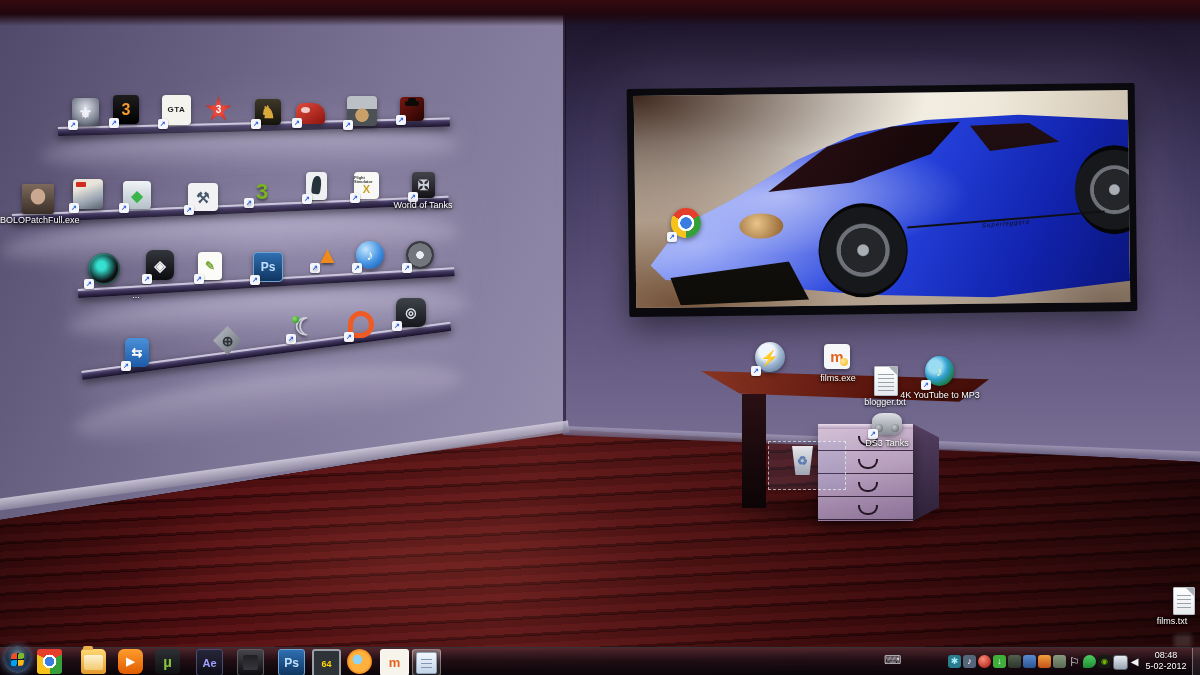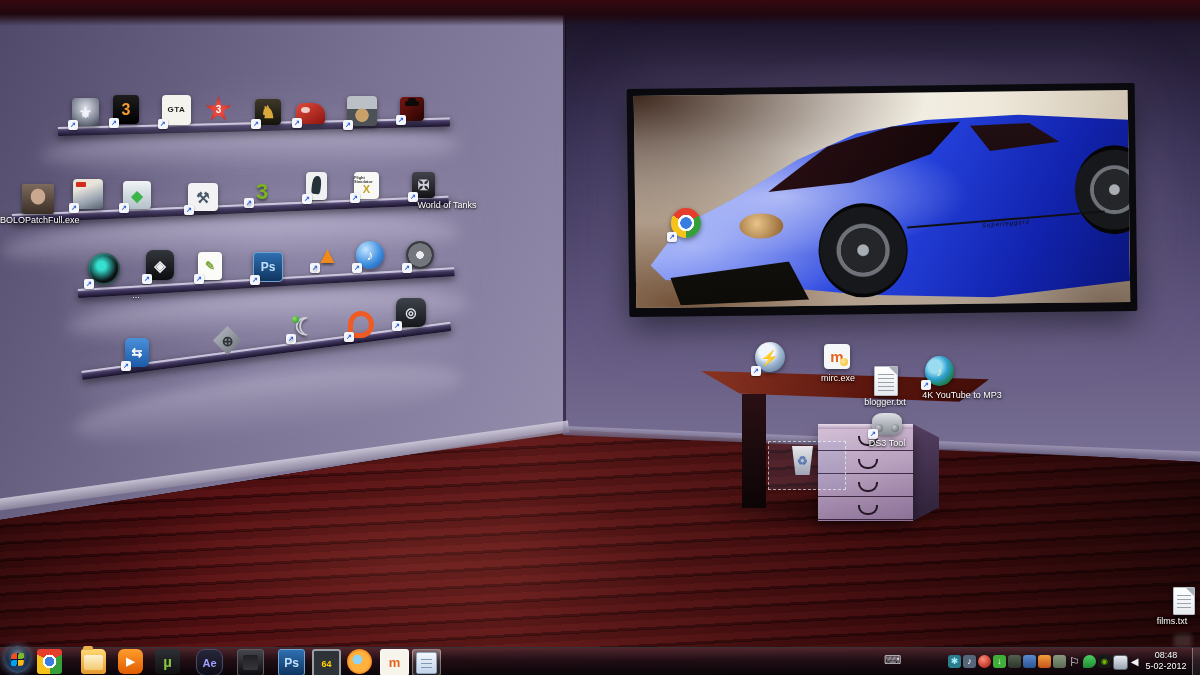--- a/index.html
+++ b/index.html
@@ -343,7 +343,7 @@
       <span class="g">✠</span>
       <i class="badge">↗</i>
     </div>
-  <div class="dlabel" style="left:414px;top:200px;width:66px">World of Tanks</div>
+  <div class="dlabel" style="left:390px;top:200px;width:66px">World of Tanks</div>
 
   <div class="di ic-swirl" style="left:88px;top:253px;width:32px;height:32px">
       <i class="badge">↗</i>

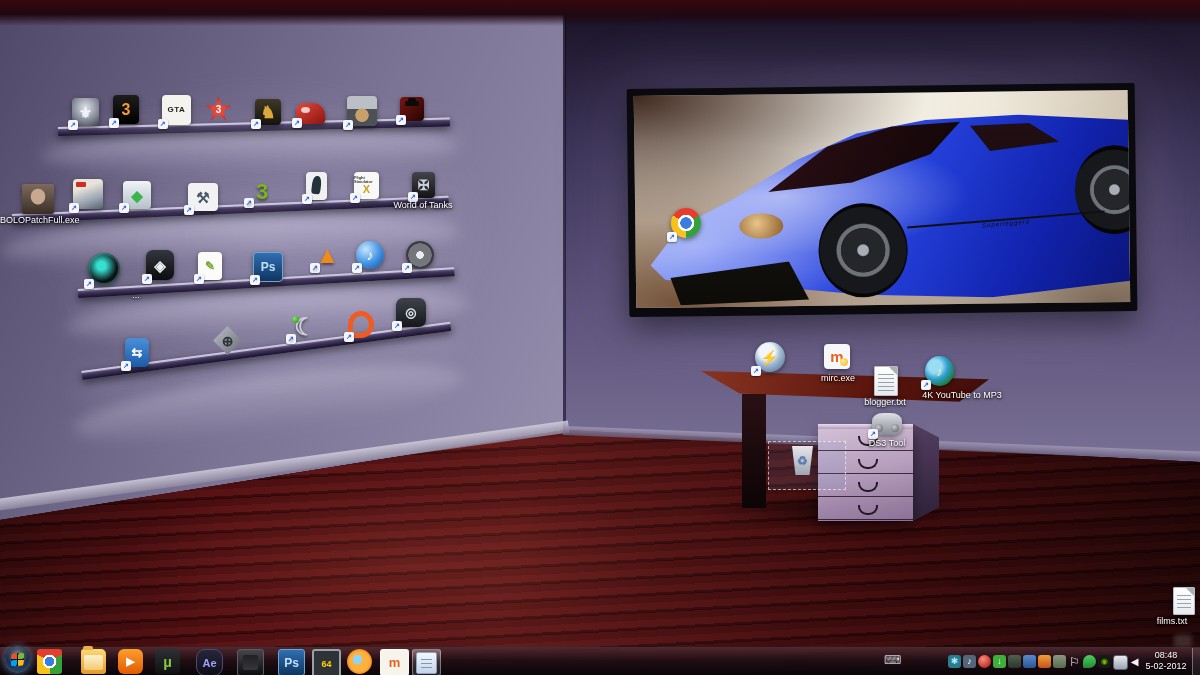--- a/index.html
+++ b/index.html
@@ -404,7 +404,7 @@
   <div class="di ic-mirc" style="left:824px;top:344px;width:26px;height:25px">
       <span class="g">m</span>
     </div>
-  <div class="dlabel" style="left:810px;top:373px;width:56px">mirc.exe</div>
+  <div class="dlabel" style="left:810px;top:373px;width:56px">films.exe</div>
   <div class="di ic-doc" style="left:874px;top:366px;width:22px;height:28px"></div>
   <div class="dlabel" style="left:850px;top:397px;width:70px">blogger.txt</div>
   <div class="di ic-yt" style="left:925px;top:356px;width:29px;height:30px">

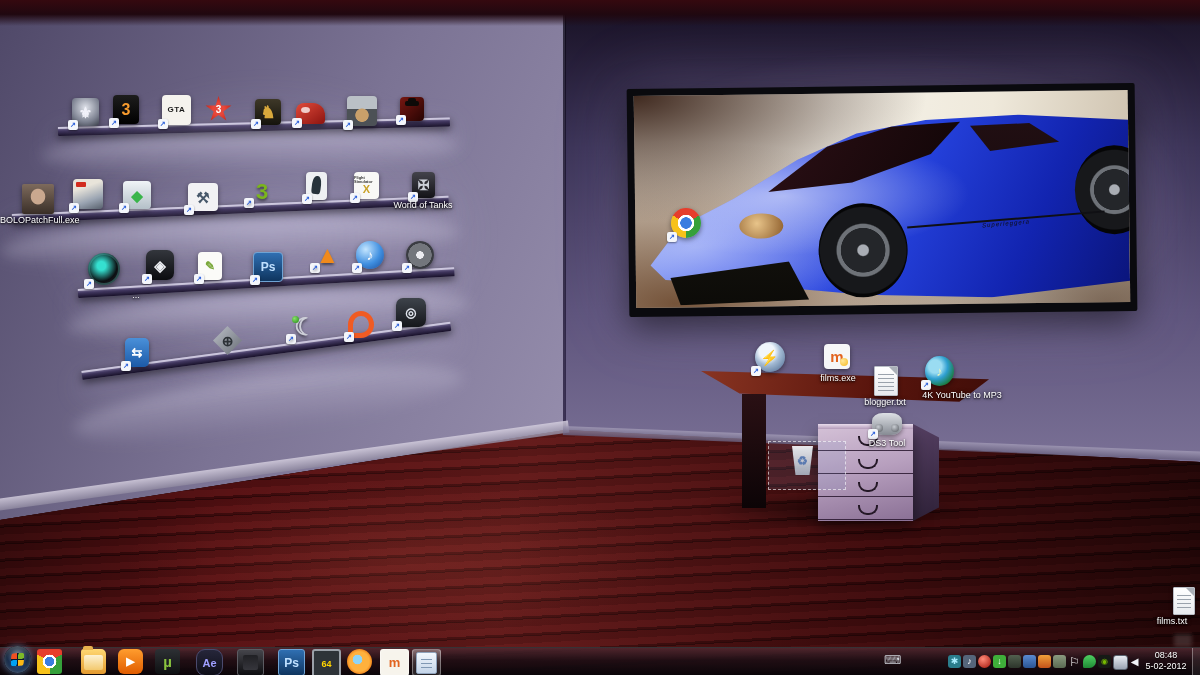--- a/index.html
+++ b/index.html
@@ -411,7 +411,7 @@
       <span class="g">♪</span>
       <i class="badge">↗</i>
     </div>
-  <div class="dlabel" style="left:920px;top:390px;width:84px">4K YouTube to MP3</div>
+  <div class="dlabel" style="left:898px;top:390px;width:84px">4K YouTube to MP3</div>
   <div class="di ic-ds3" style="left:872px;top:413px;width:30px;height:22px">
       <i class="badge">↗</i>
     </div>

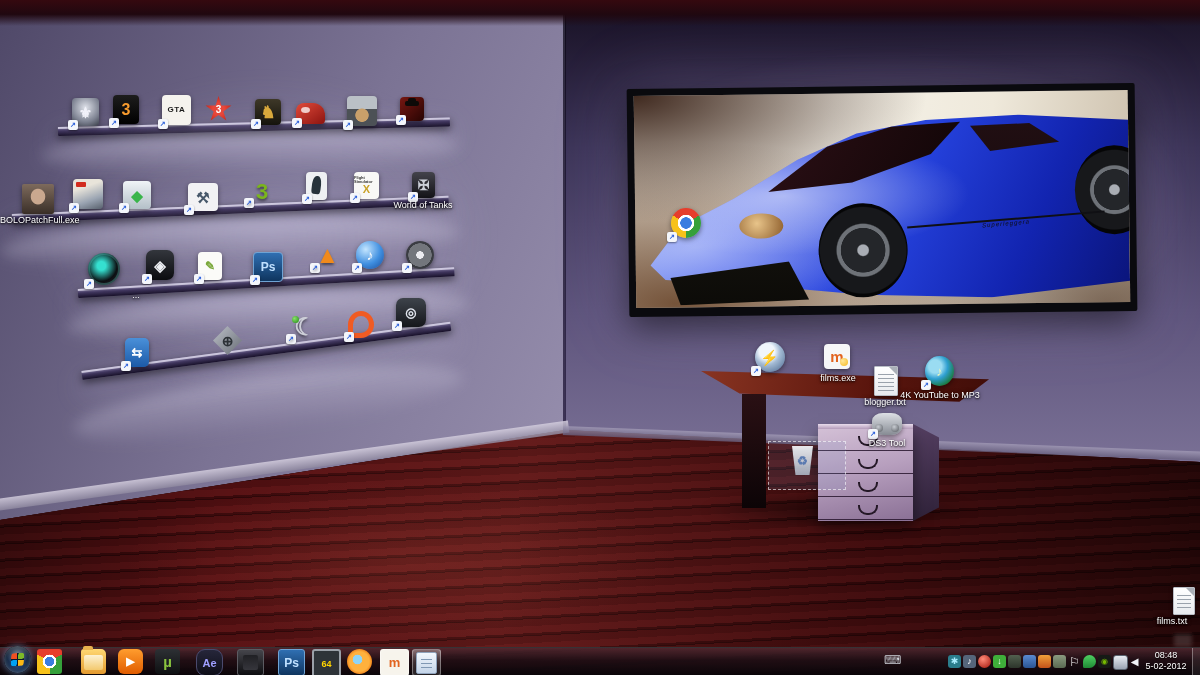--- a/index.html
+++ b/index.html
@@ -415,7 +415,7 @@
   <div class="di ic-ds3" style="left:872px;top:413px;width:30px;height:22px">
       <i class="badge">↗</i>
     </div>
-  <div class="dlabel" style="left:862px;top:438px;width:50px">DS3 Tool</div>
+  <div class="dlabel" style="left:862px;top:438px;width:50px">DS3 Tanks</div>
 
   <div class="selection-rect"></div>
   <div class="di ic-recycle" style="left:790px;top:446px;width:25px;height:29px">

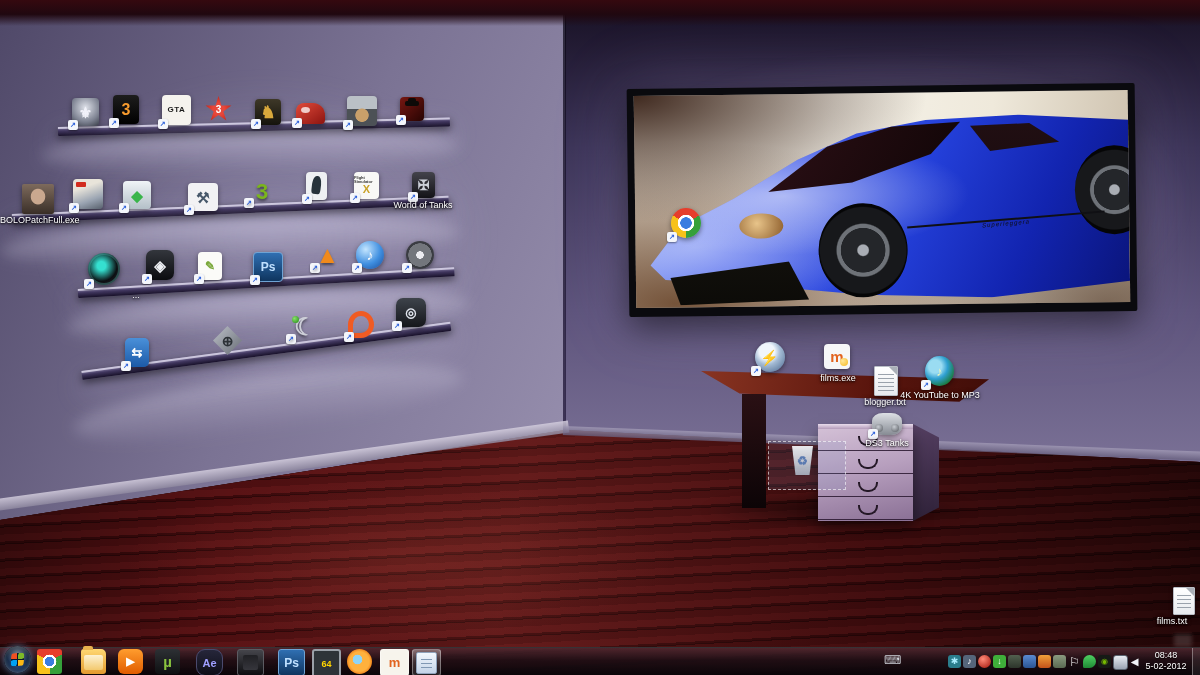--- a/index.html
+++ b/index.html
@@ -217,7 +217,7 @@
     background:linear-gradient(#fdf2d2,#f3c96e);border-radius:2px;}
   .tb-play{background:linear-gradient(#ff9d2e,#e05c00);border-radius:6px;color:#fff;font-size:11px;}
   .tb-ut{background:linear-gradient(#2d3034,#0e1012);color:#8ac43f;font-size:15px;border-radius:4px;}
-  .tb-ae{background:linear-gradient(#26263a,#0e0e18);color:#9f9fff;font-size:11px;border:1px solid #4a4a6e;border-radius:9px;}
+  .tb-ae{background:linear-gradient(#26263a,#0e0e18);color:#9f9fff;font-size:11px;border:1px solid #4a4a6e;border-radius:3px;}
   .tb-console{background:linear-gradient(#45454b,#0d0d10);border:1px solid #5c5c62;border-radius:3px;}
   .tb-console::after{content:"";position:absolute;inset:5px;background:linear-gradient(#202024,#36363c);border-radius:2px;}
   .tb-fraps{background:#2e3338;border:2px solid #9aa0a8;border-radius:3px;color:#ffd400;font-size:9px;}

